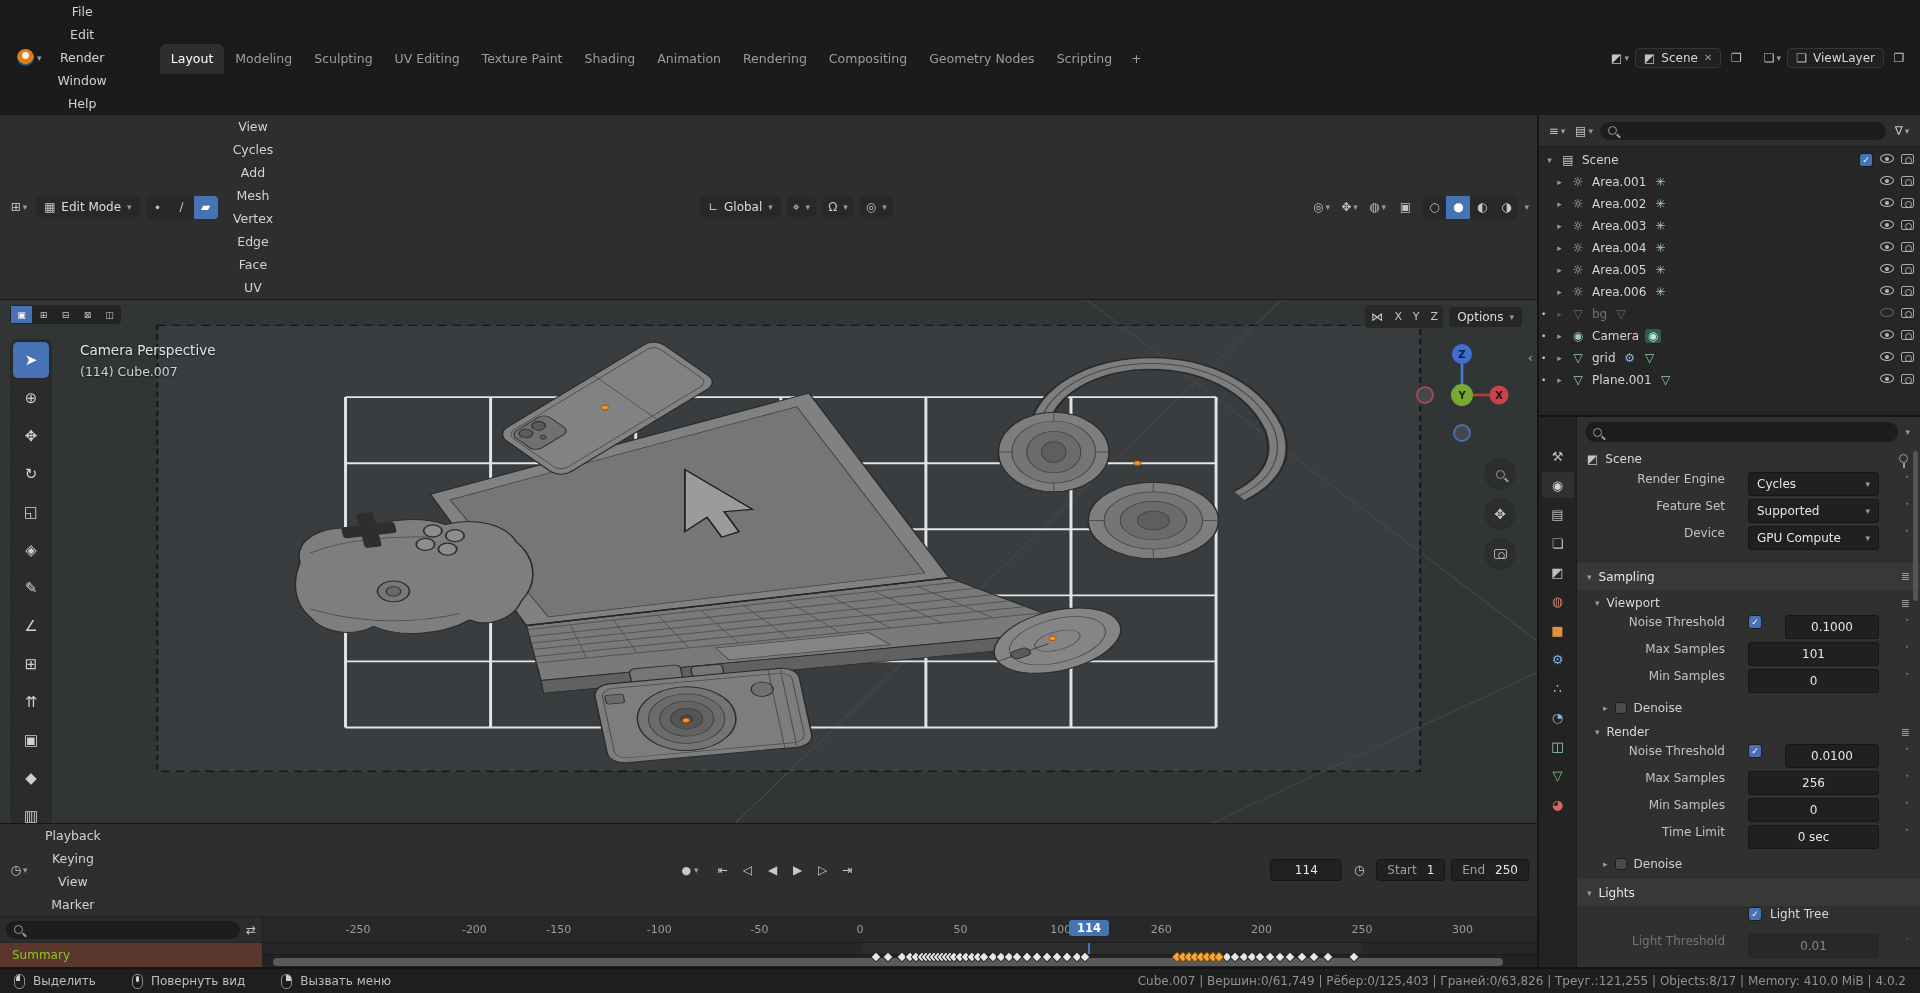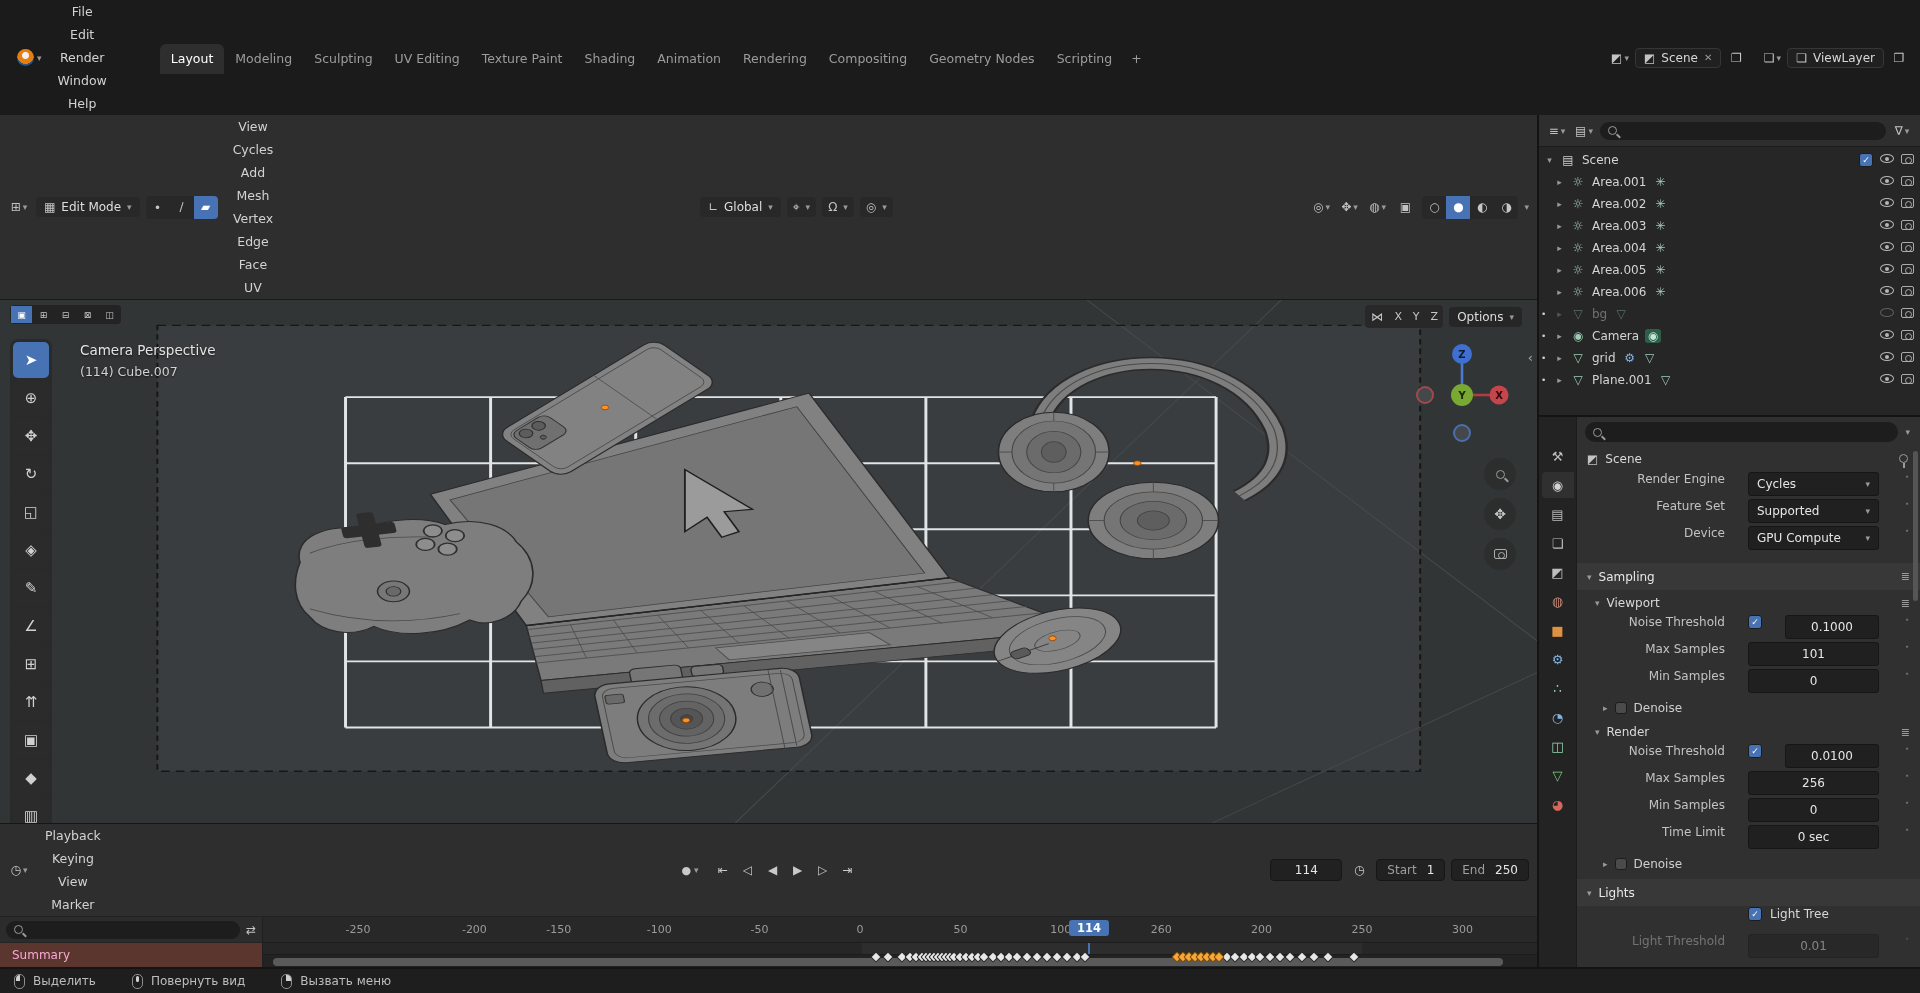--- a/index.html
+++ b/index.html
@@ -76,7 +76,7 @@
 .tlleft{flex:0 0 263px;background:#2c2c2c;border-right:1px solid #1f1f1f;display:flex;flex-direction:column;}
 .tlsearch{flex:0 0 26px;display:flex;align-items:center;gap:6px;padding:0 6px;border-bottom:1px solid #242424;}
 .sfield{flex:1;height:18px;background:#1d1d1d;border-radius:9px;display:flex;align-items:center;gap:6px;padding:0 8px;}
-.summary{flex:0 0 24px;background:#5a362f;display:flex;align-items:center;padding:0 12px;color:#f9a8d4;}
+.summary{flex:0 0 24px;background:#5a362f;display:flex;align-items:center;padding:0 12px;color:#84cc16;}
 .tlfill{background:#262626;}
 .tltrack{flex:1;position:relative;background:#262626;overflow:hidden;}
 .band{position:absolute;left:0;right:0;top:26px;height:30px;background:#2d2d2d;}

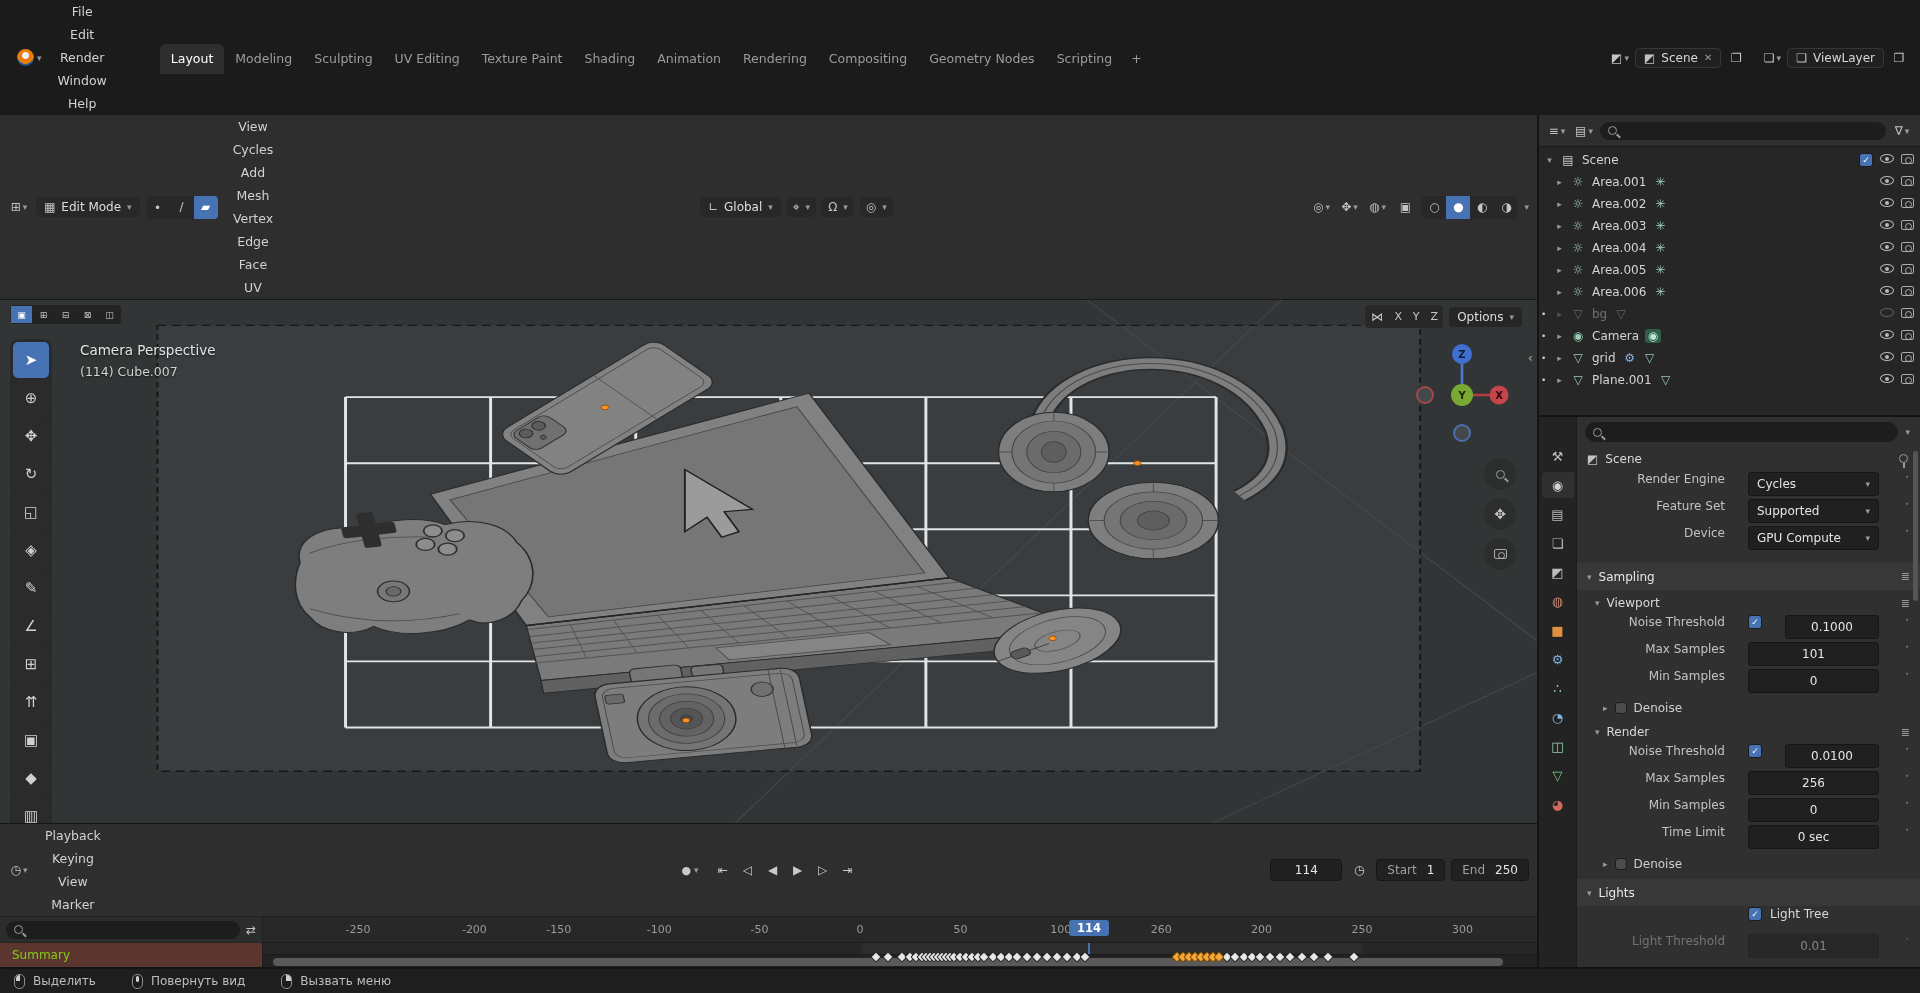--- a/index.html
+++ b/index.html
@@ -931,6 +931,7 @@
         </div>
       </div>
     <div class="flex1"></div>
+    <div class="stats">Cube.007 | Вершин:0/61,749 | Рёбер:0/125,403 | Граней:0/63,826 | Треуг.:121,255 | Objects:8/17 | Memory: 410.0 MiB | 4.0.2</div>
   </footer>
 </div>
 

